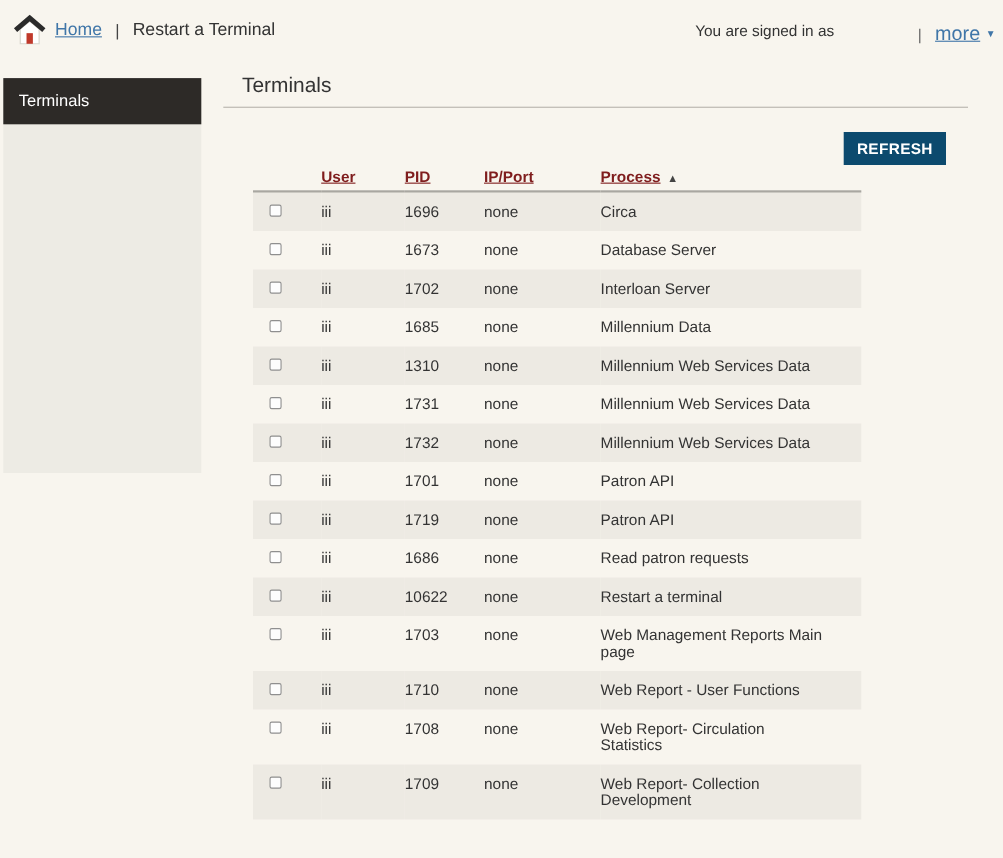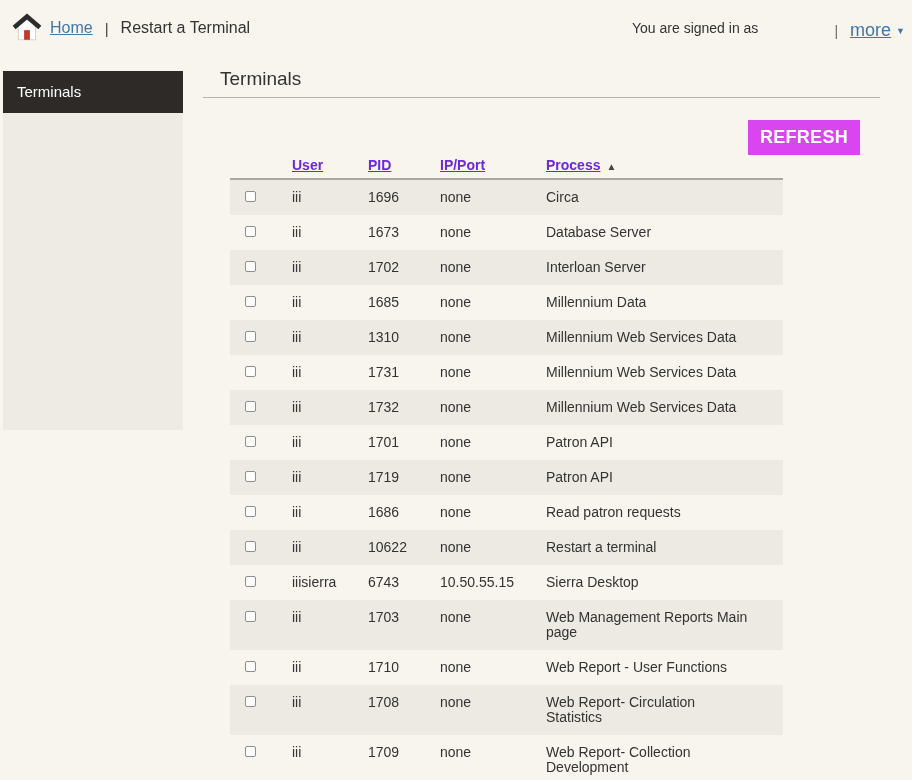--- a/index.html
+++ b/index.html
@@ -34,8 +34,8 @@
   .title-rule { border: none; border-top: 1px solid #b7b4ac; margin: 0; }
   .btn-row { display: flex; justify-content: flex-end; gap: 9px; margin: 22px 20px 0 0; }
   .btn {
-    background: #d946ef; color: #fff; border: none; font-family: "Liberation Sans", sans-serif;
-    font-weight: bold; font-size: 18px; letter-spacing: 0.3px; padding: 7px 12px; cursor: pointer;
+    background: #0c4a6e; color: #fff; border: none; font-family: "Liberation Sans", sans-serif;
+    font-weight: bold; font-size: 14px; letter-spacing: 0.3px; padding: 7px 12px; cursor: pointer;
   }
 
   

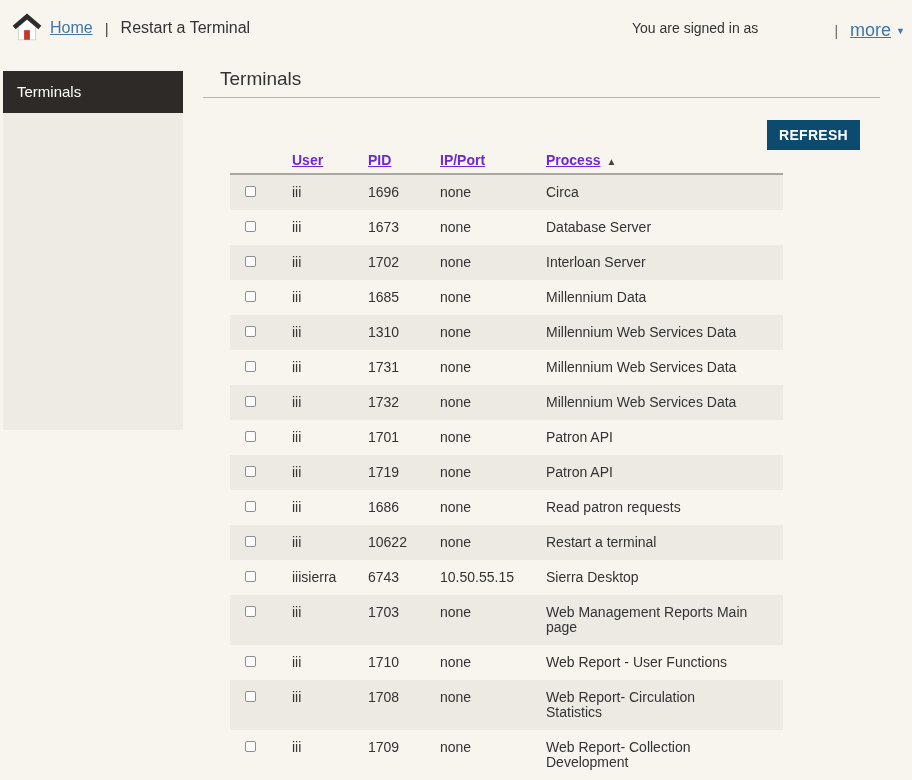--- a/index.html
+++ b/index.html
@@ -41,7 +41,7 @@
   
   table.terminals { margin: 2px 0 0 27px; border-collapse: collapse; width: 553px; }
   thead th { text-align: left; font-size: 14px; padding: 0 0 5px 0; border-bottom: 2px solid #a9a7a1; }
-  thead th a { color: #6d28d9; font-weight: bold; text-decoration: underline; }
+  thead th a { color: #7f1d1d; font-weight: bold; text-decoration: underline; }
   .sort-arrow { color: #444; font-size: 10px; margin-left: 6px; text-decoration: none; display: inline-block; }
   tbody tr:nth-child(odd) { background: #edeae3; }
   td { font-size: 14px; color: #333; padding: 10px 0; line-height: 15px; vertical-align: top; }

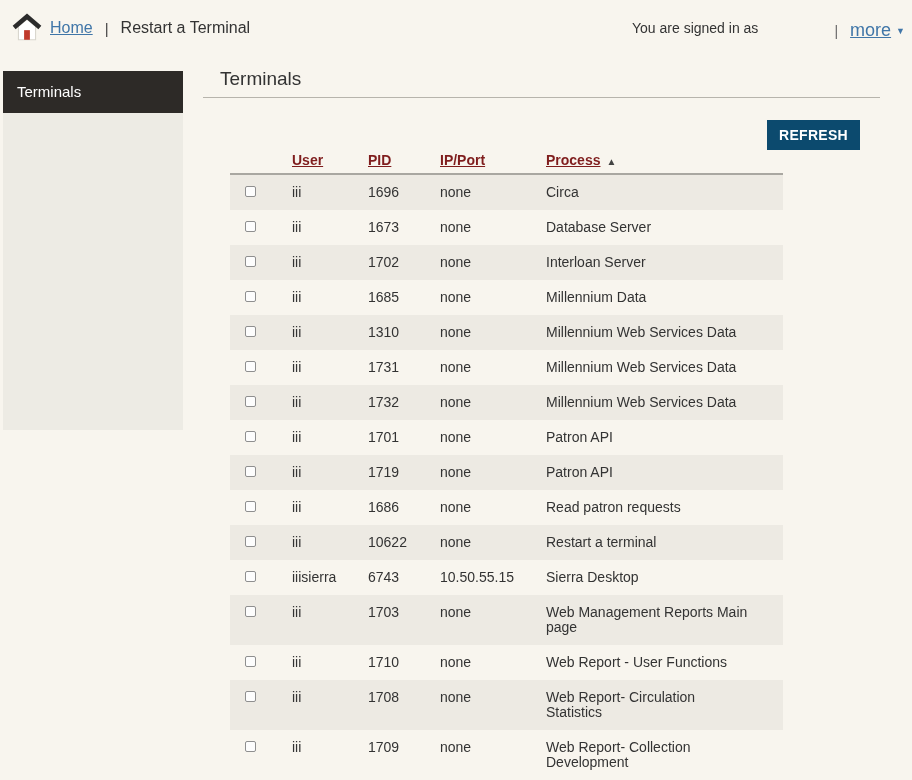--- a/index.html
+++ b/index.html
@@ -189,13 +189,6 @@
     <td class="c-process">Restart a terminal</td>
   </tr>
 
-  <tr>
-    <td class="c-cb"><span class="cb"></span></td>
-    <td class="c-user">iiisierra</td>
-    <td class="c-pid">6743</td>
-    <td class="c-ip">10.50.55.15</td>
-    <td class="c-process">Sierra Desktop</td>
-  </tr>
 
   <tr>
     <td class="c-cb"><span class="cb"></span></td>

